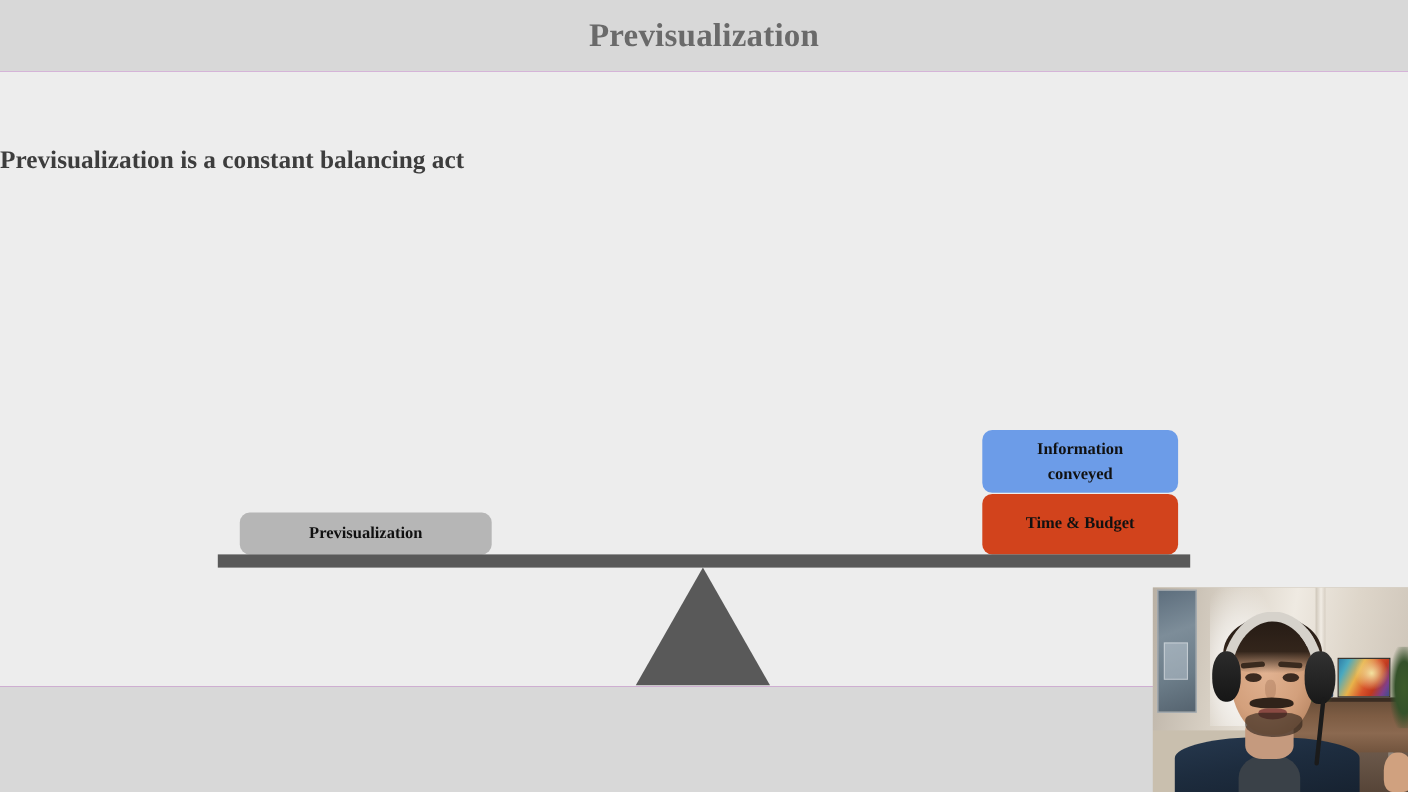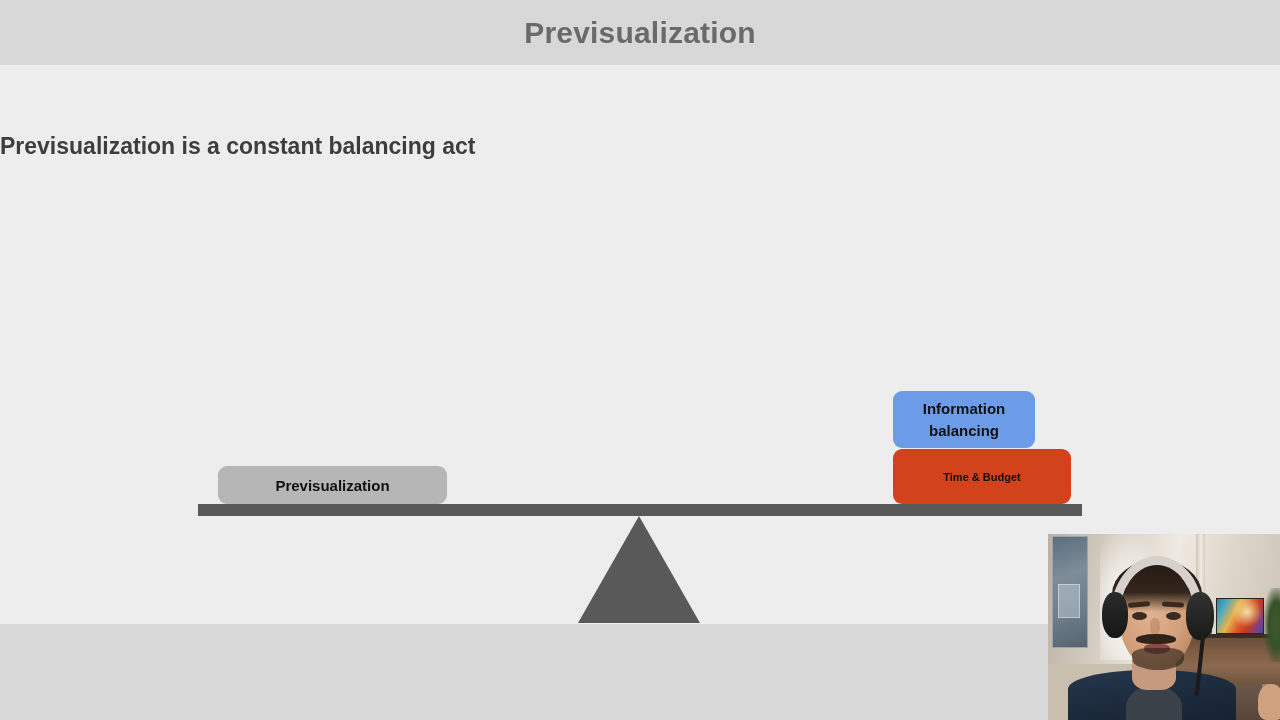--- a/index.html
+++ b/index.html
@@ -19,6 +19,7 @@
     height: 720px;
     background: #a21caf;
     overflow: hidden;
+    font-family: Liberation Serif, serif;
   }
 
   

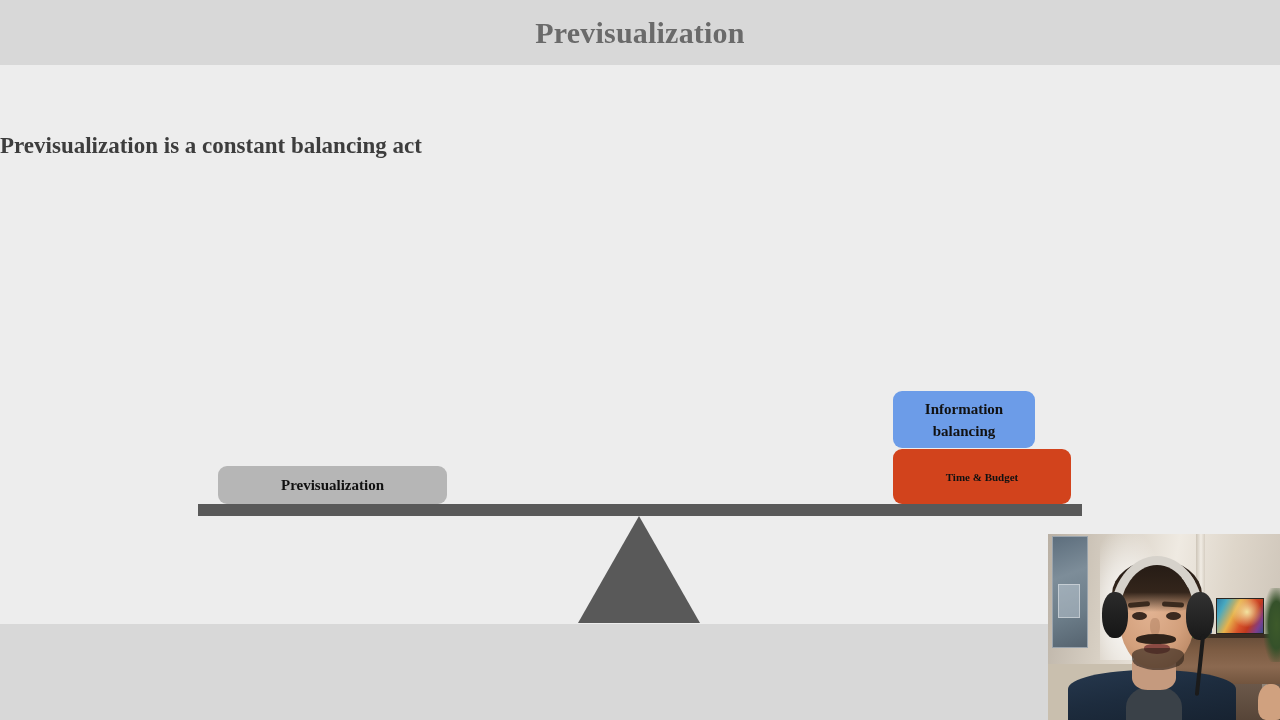--- a/index.html
+++ b/index.html
@@ -115,7 +115,7 @@
     position: absolute;
     left: 893px;
     top: 391px;
-    width: 142px;
+    width: 178px;
     height: 57px;
     background: #6c9ce8;
     border-radius: 9px;

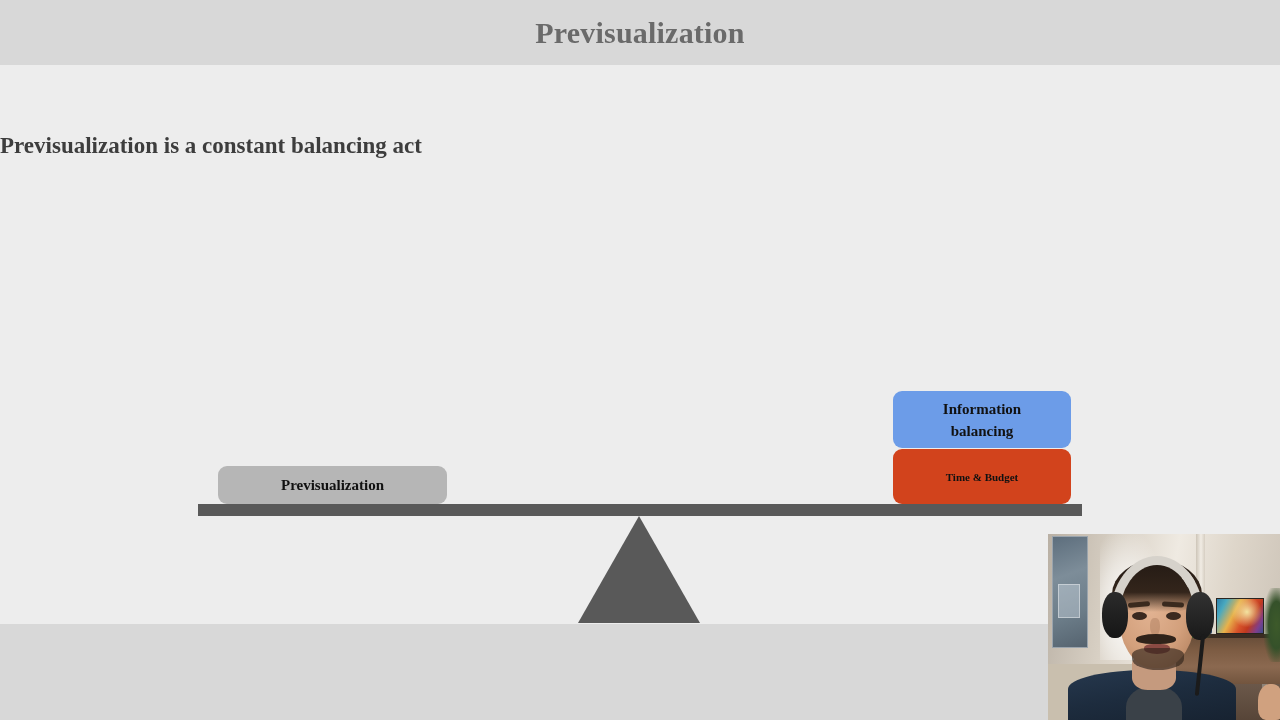--- a/index.html
+++ b/index.html
@@ -387,7 +387,7 @@
     <div id="weight-info">
       <span id="weight-info-label">
         <span>Information</span><br>
-        <span>balancing</span>
+        <span>conveyed</span>
       </span>
     </div>
 

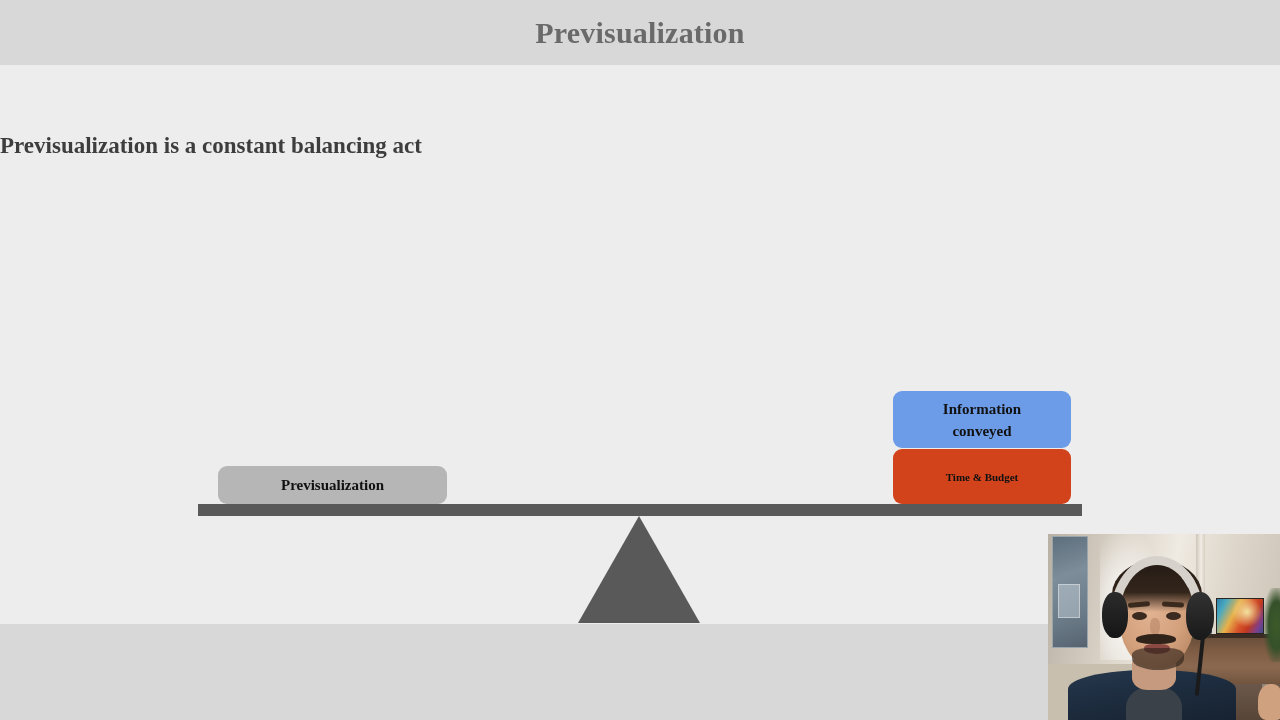--- a/index.html
+++ b/index.html
@@ -145,7 +145,7 @@
     box-sizing: border-box;
   }
   #weight-budget-label {
-    font-size: 11px;
+    font-size: 15px;
     font-weight: bold;
     color: #111111;
     white-space: nowrap;

